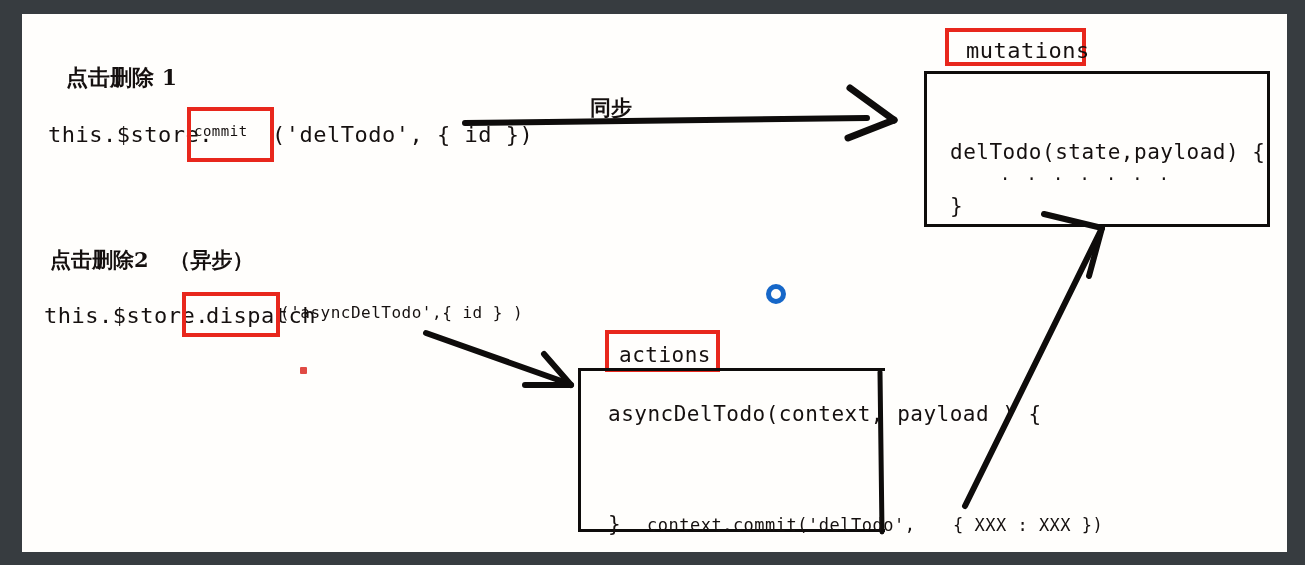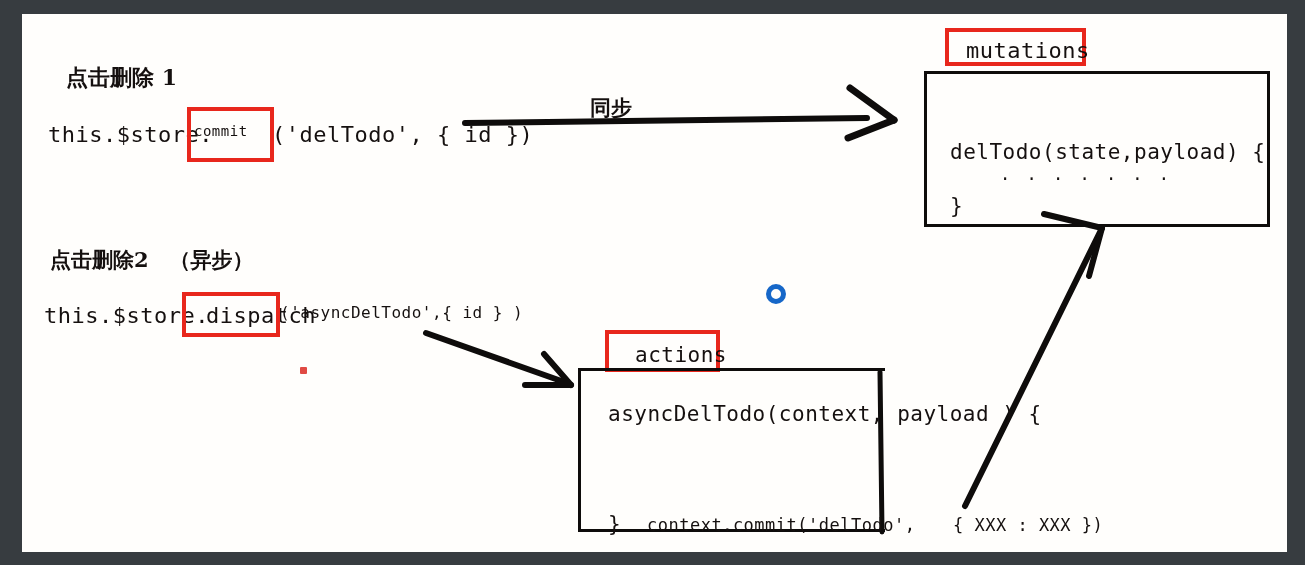--- a/index.html
+++ b/index.html
@@ -135,7 +135,7 @@
     <div class="txt mono" style="left:928px; top:182px; font-size:21px;">}</div>
 
     <div class="redbox" style="left:583px; top:316px; width:115px; height:42px;"></div>
-    <div class="txt mono" style="left:597px; top:331px; font-size:21px;margin-left:16px;">actions</div>
+    <div class="txt mono" style="left:597px; top:331px; font-size:21px;">actions</div>
 
     <div style="position:absolute; left:556px; top:354px; width:307px; height:164px;
                 border-left:3px solid #0e0c0b; border-top:3px solid #0e0c0b;

